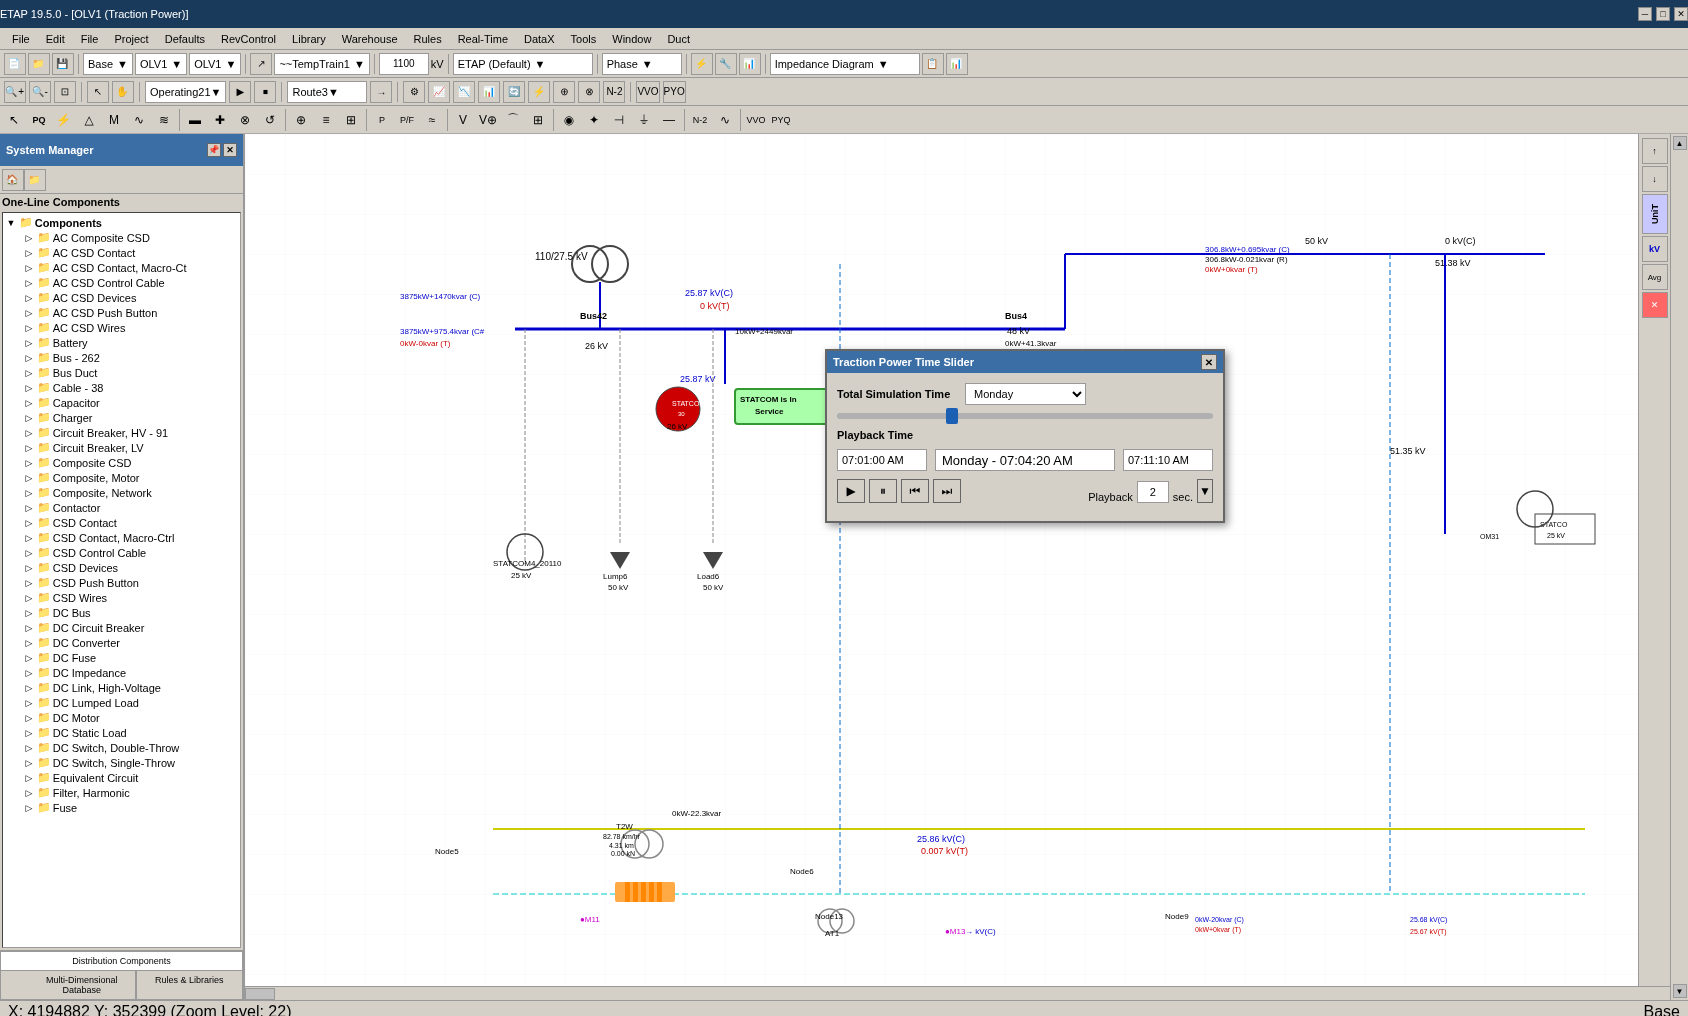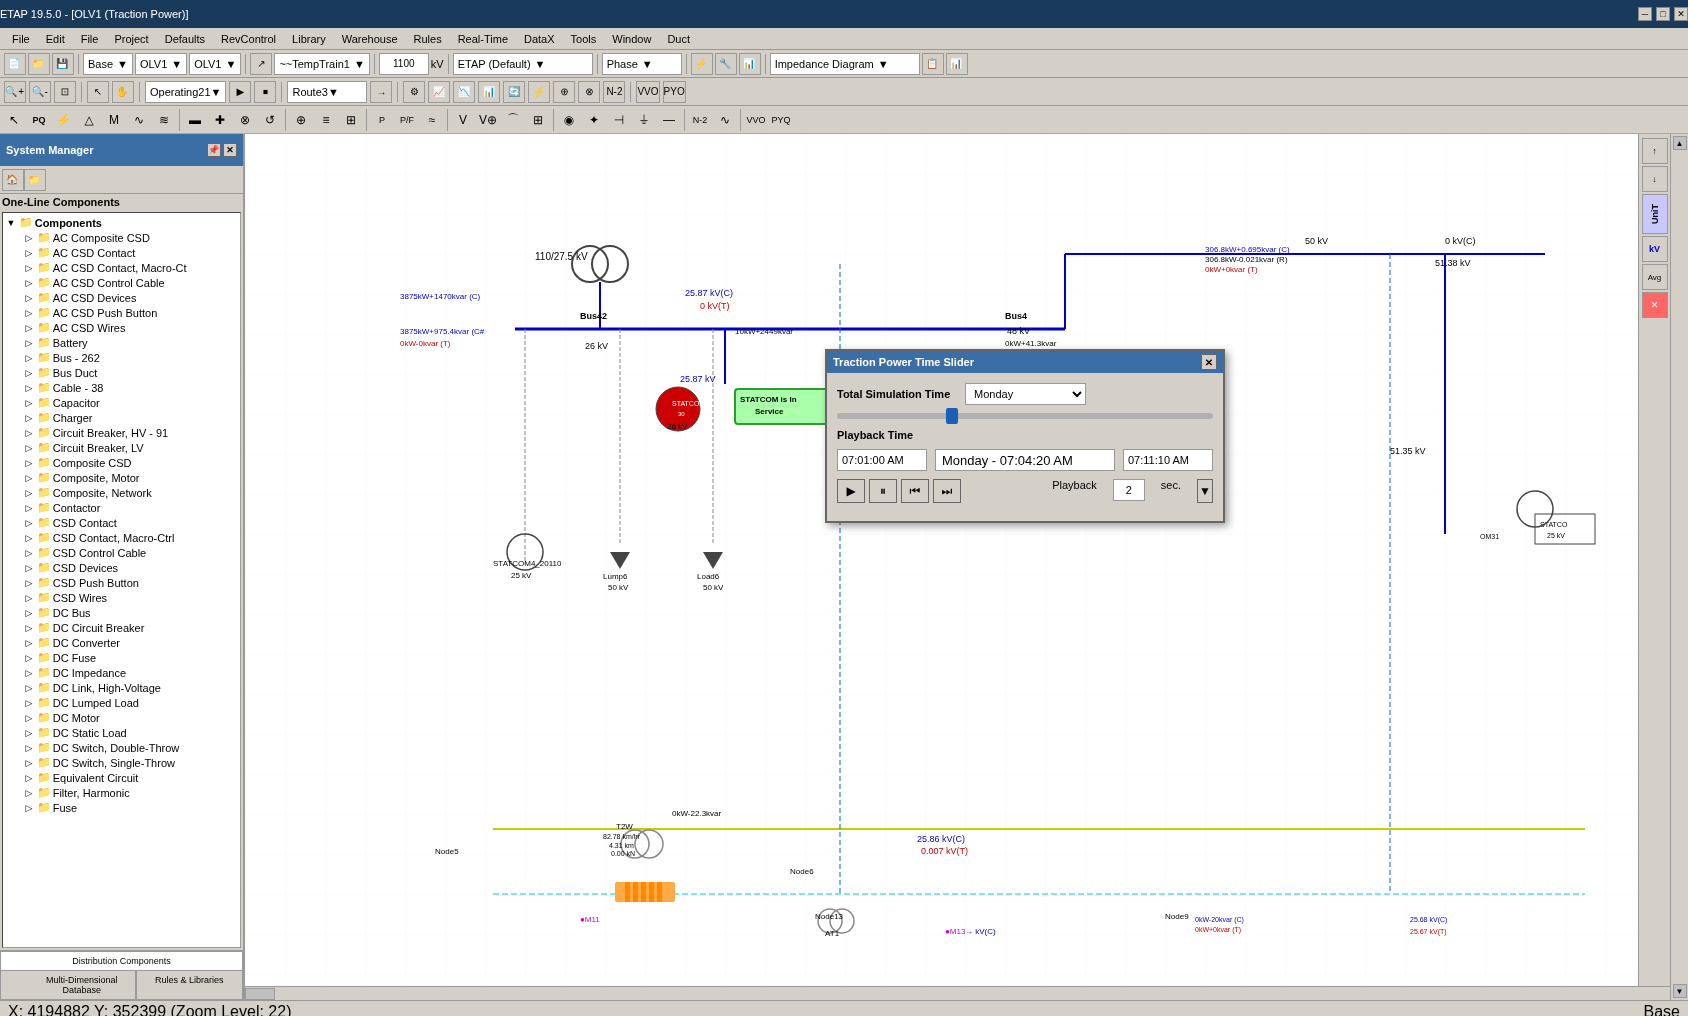--- a/index.html
+++ b/index.html
@@ -273,7 +273,7 @@
       cursor: pointer;
       font-size: 12px;
     }
-    .playback-speed { display: flex; align-items: flex-start; gap: 16px; }
+    .playback-speed { display: flex; align-items: flex-end; gap: 4px; }
     .speed-input { width: 32px; height: 22px; border: 1px solid #999; background: white; text-align: center; font-size: 11px; }
     
     

